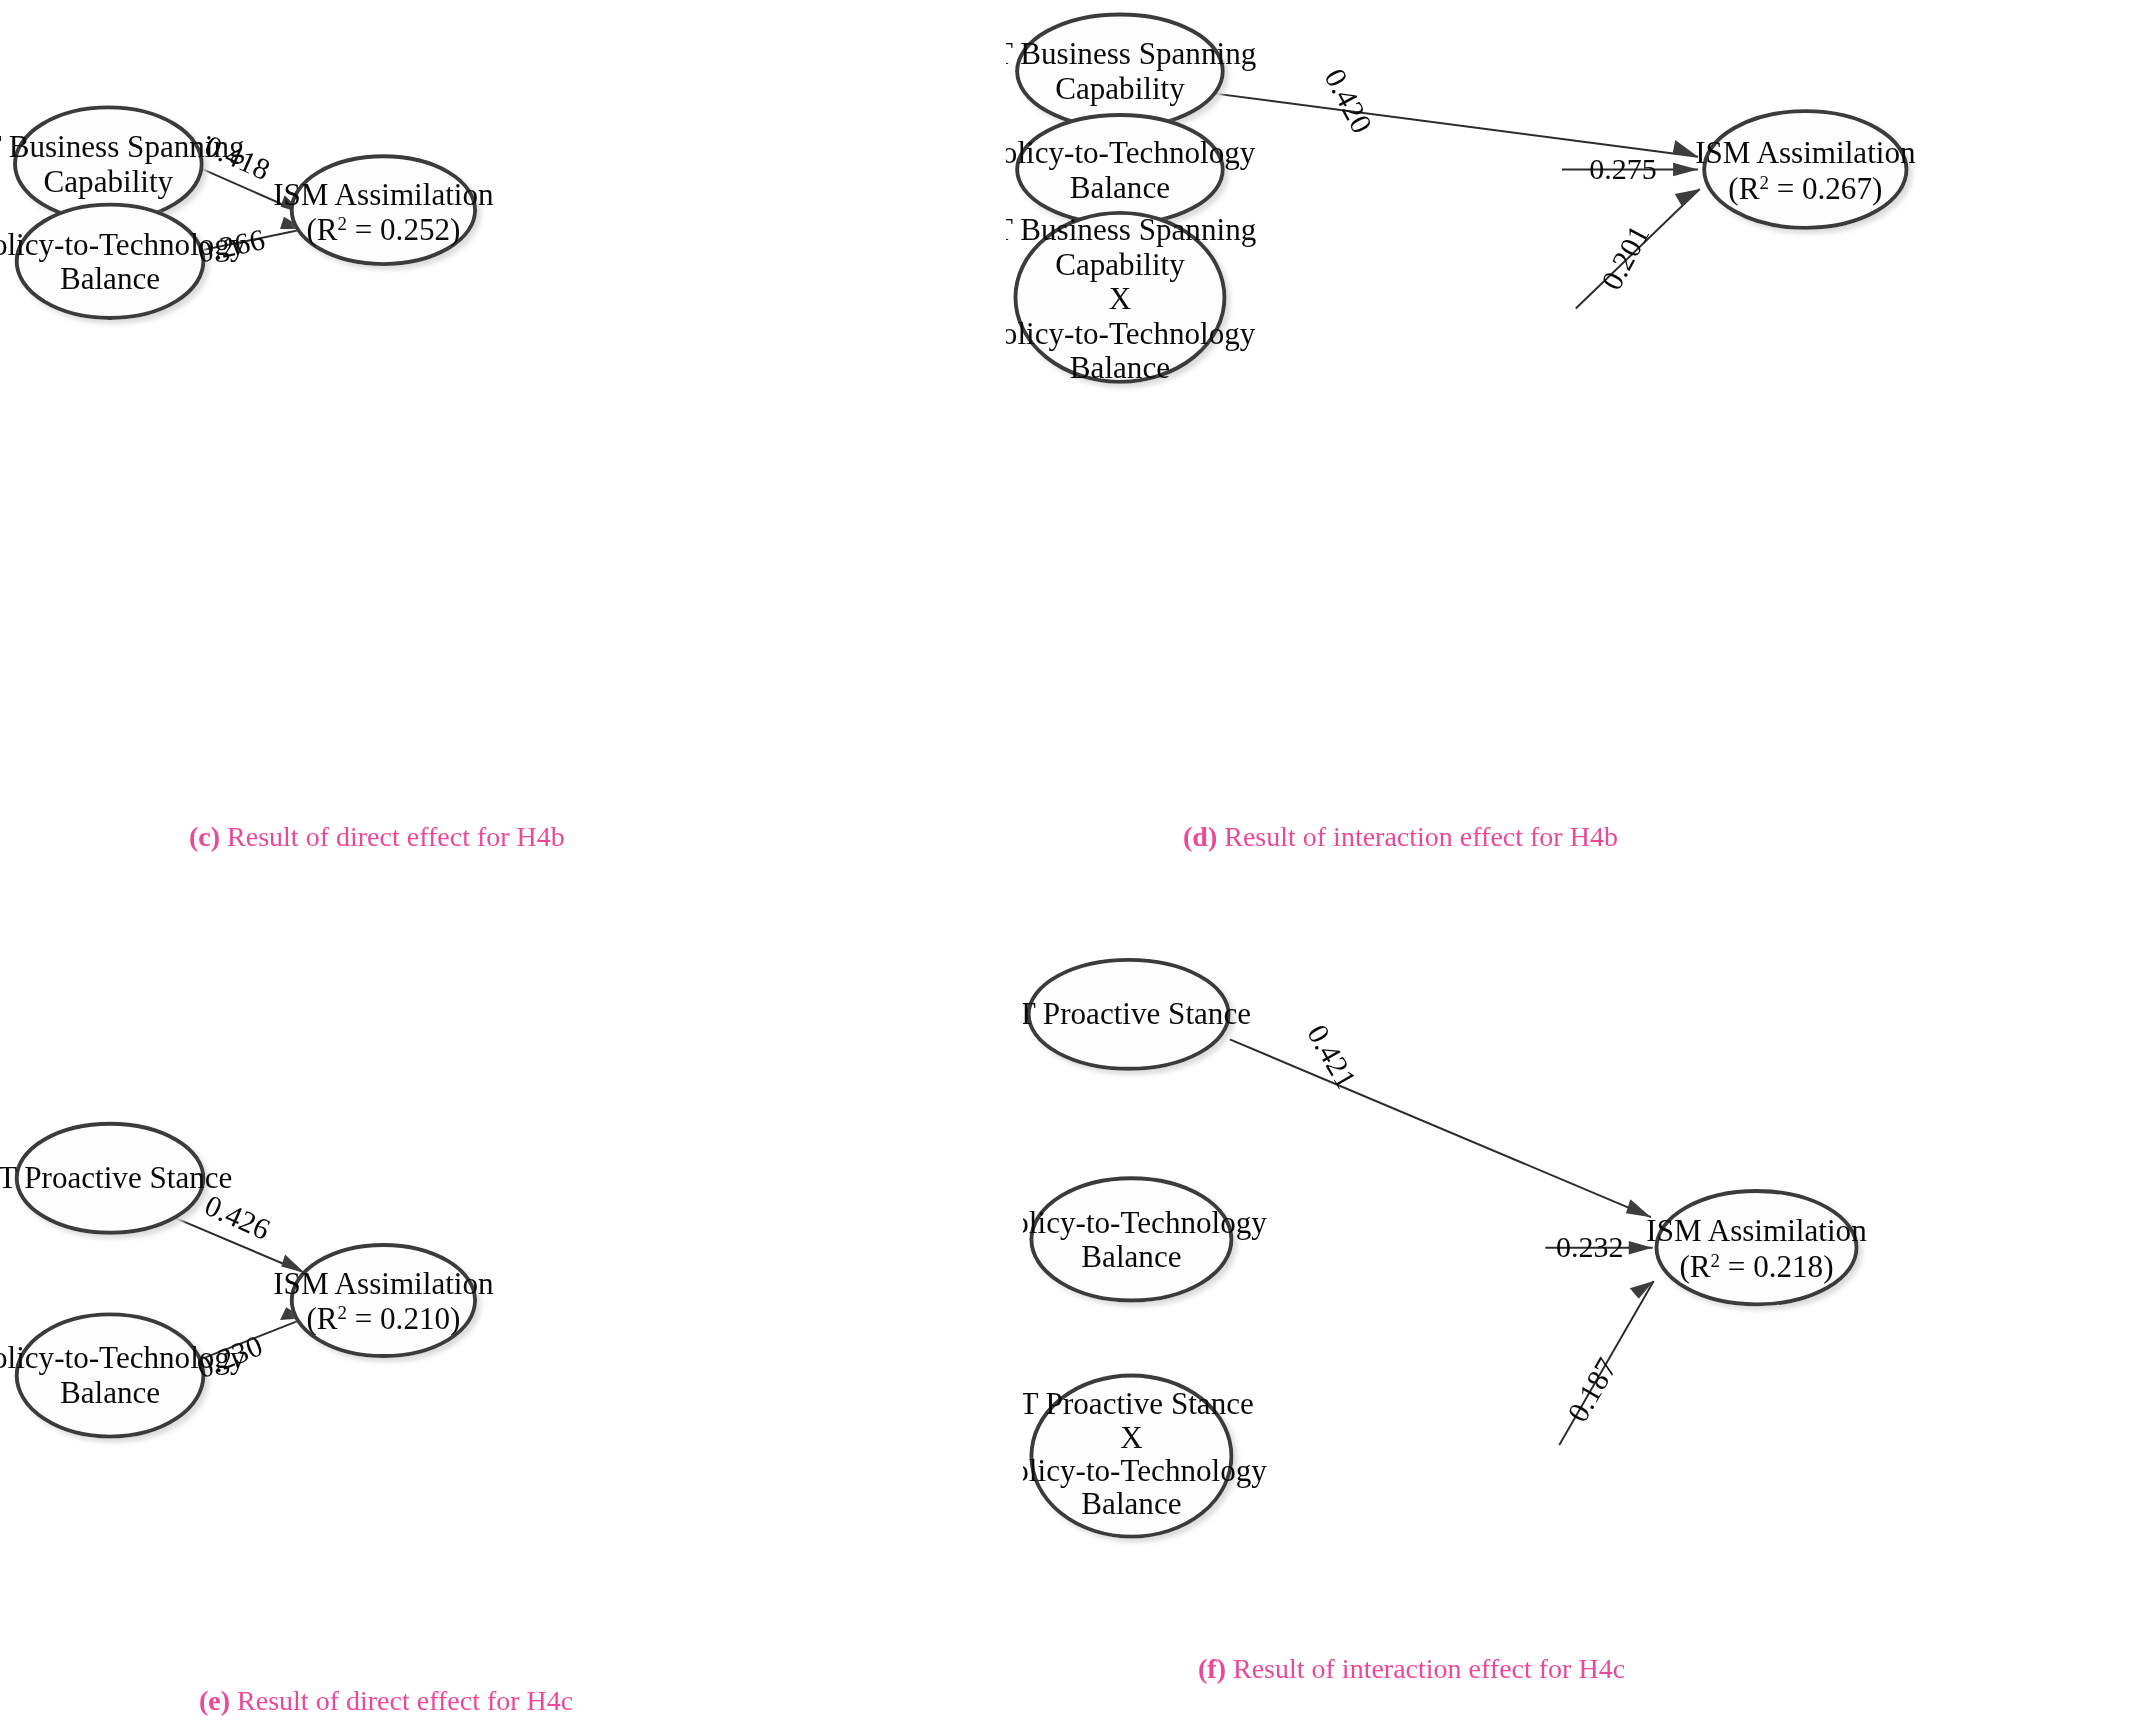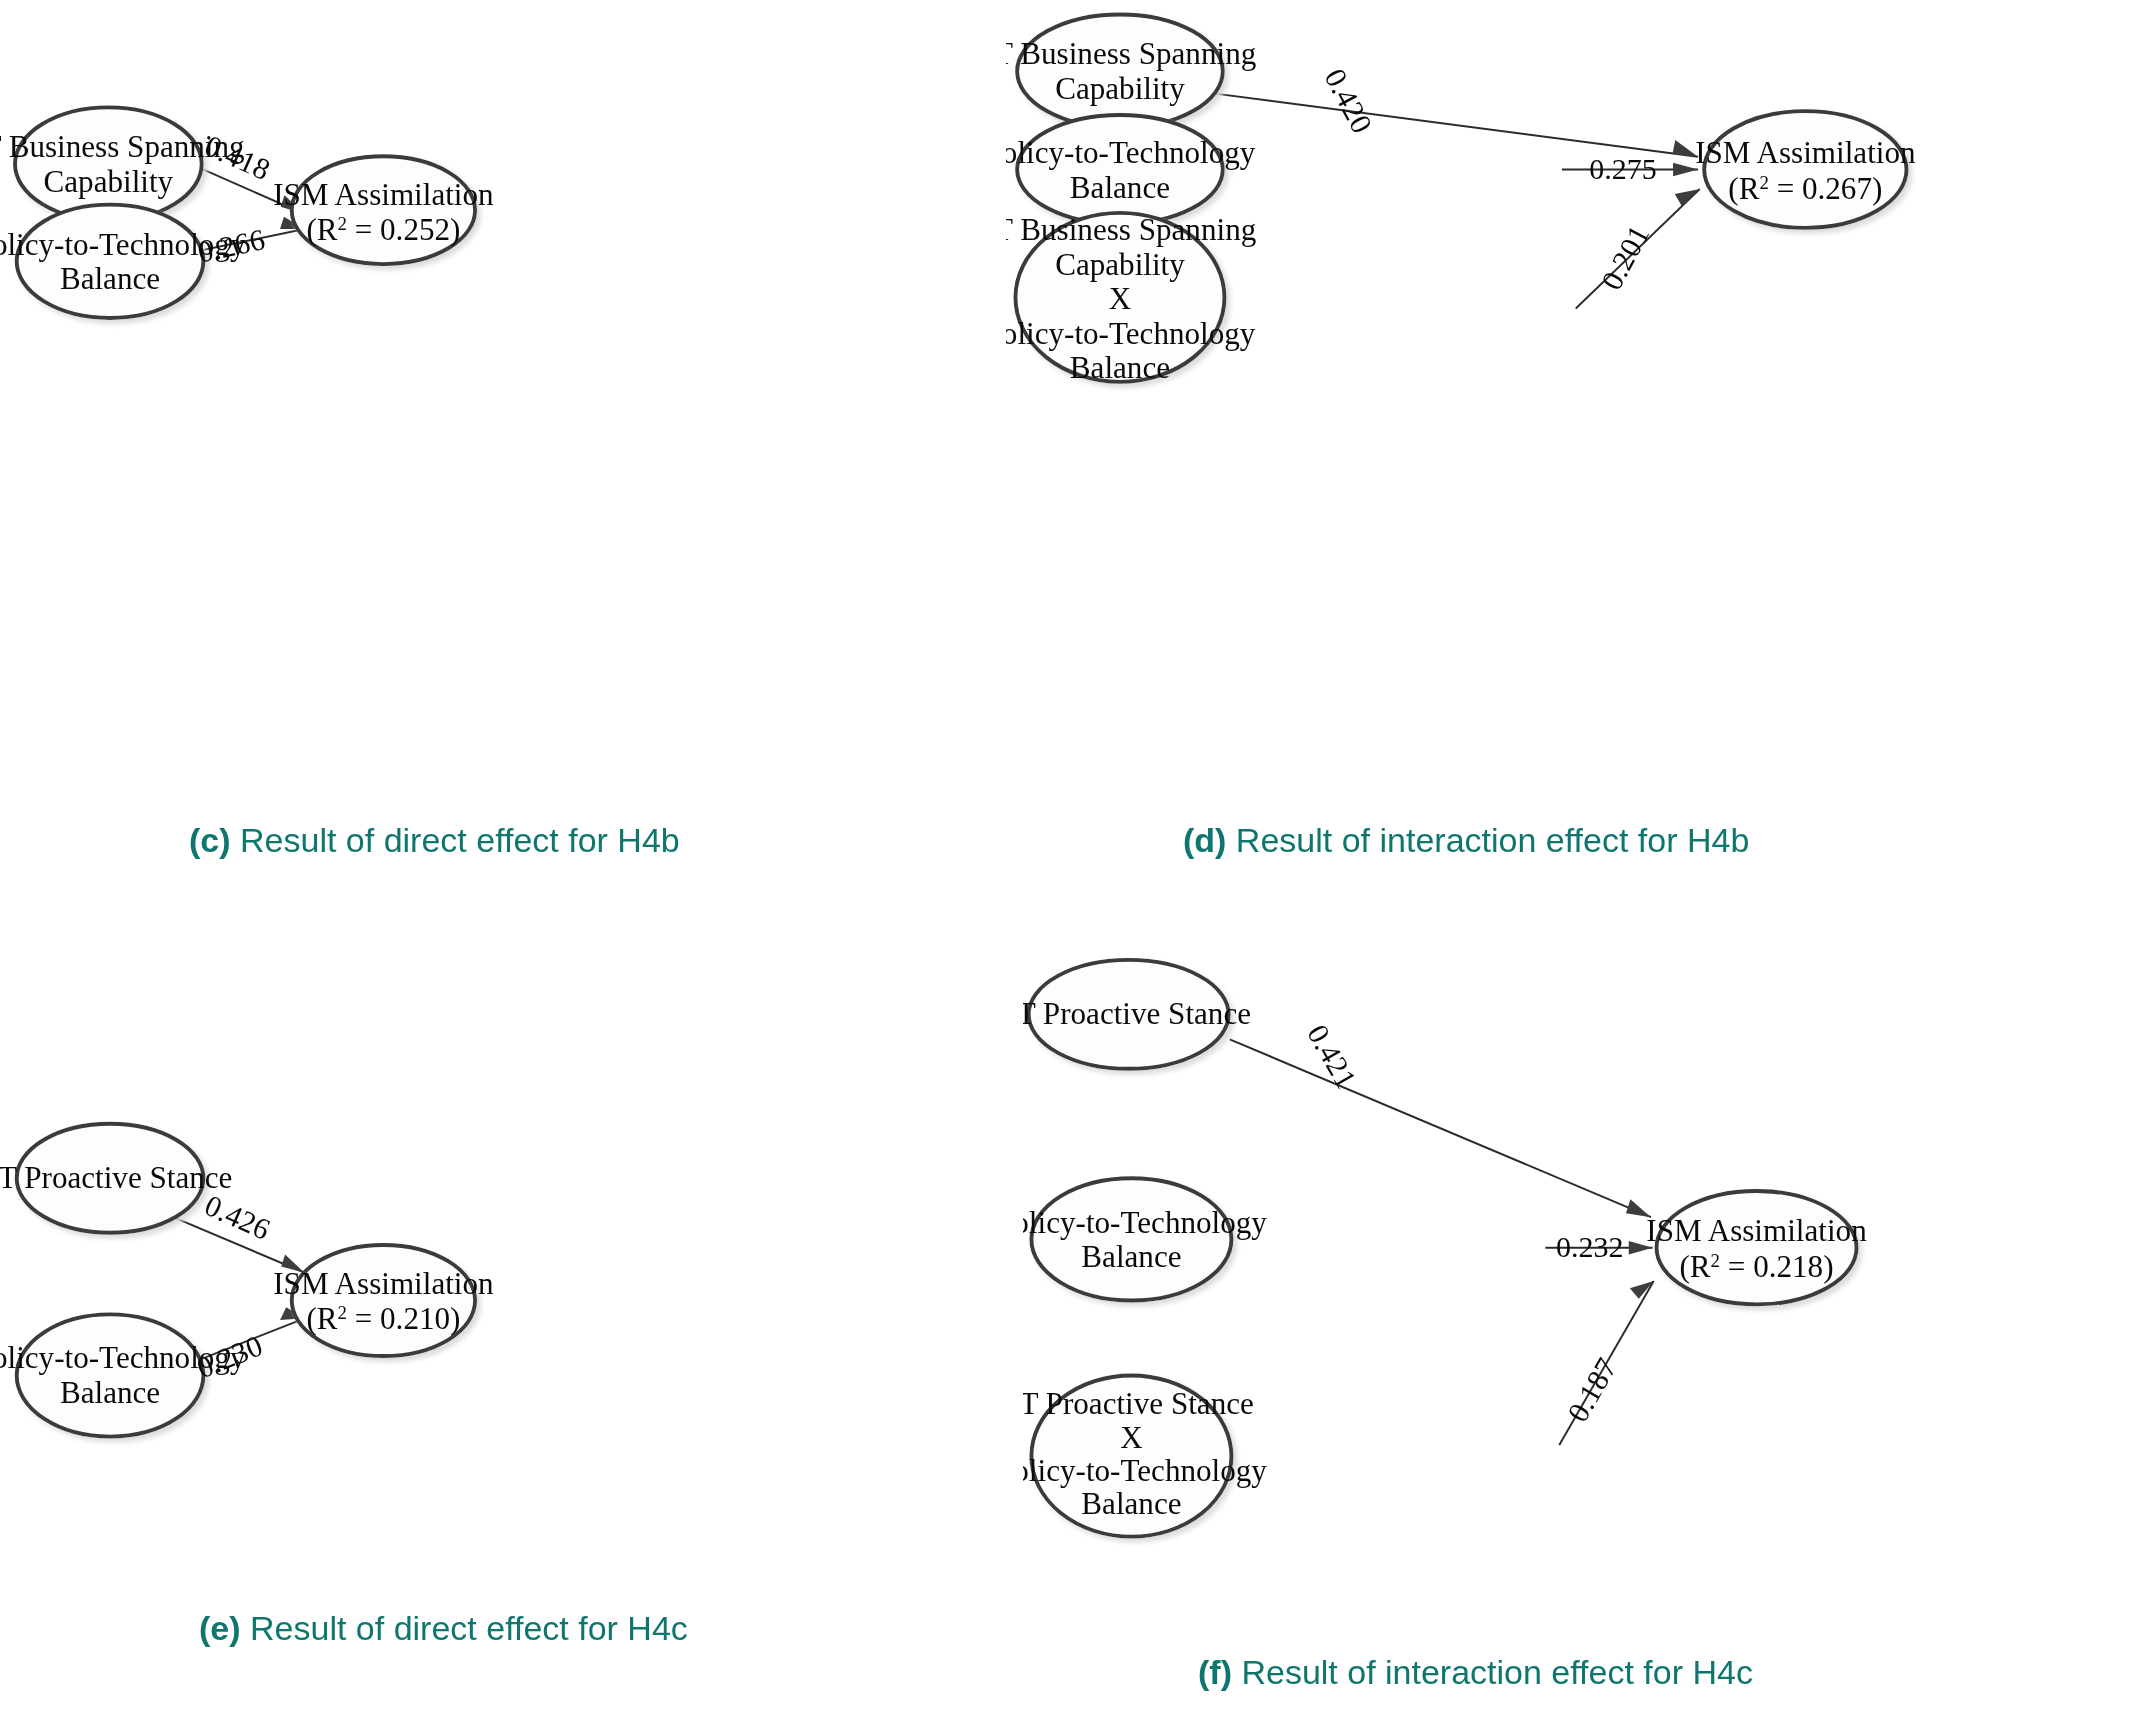--- a/index.html
+++ b/index.html
@@ -28,10 +28,10 @@
   }
   .caption {
     position: absolute;
-    font-family: Liberation Sans, sans-serif;
-    font-size: 34px;
+    font-family: Liberation Serif, serif;
+    font-size: 28px;
     line-height: 1.1;
-    color: #0f766e;
+    color: #ec4899;
     white-space: nowrap;
   }
   .caption .cap-letter {

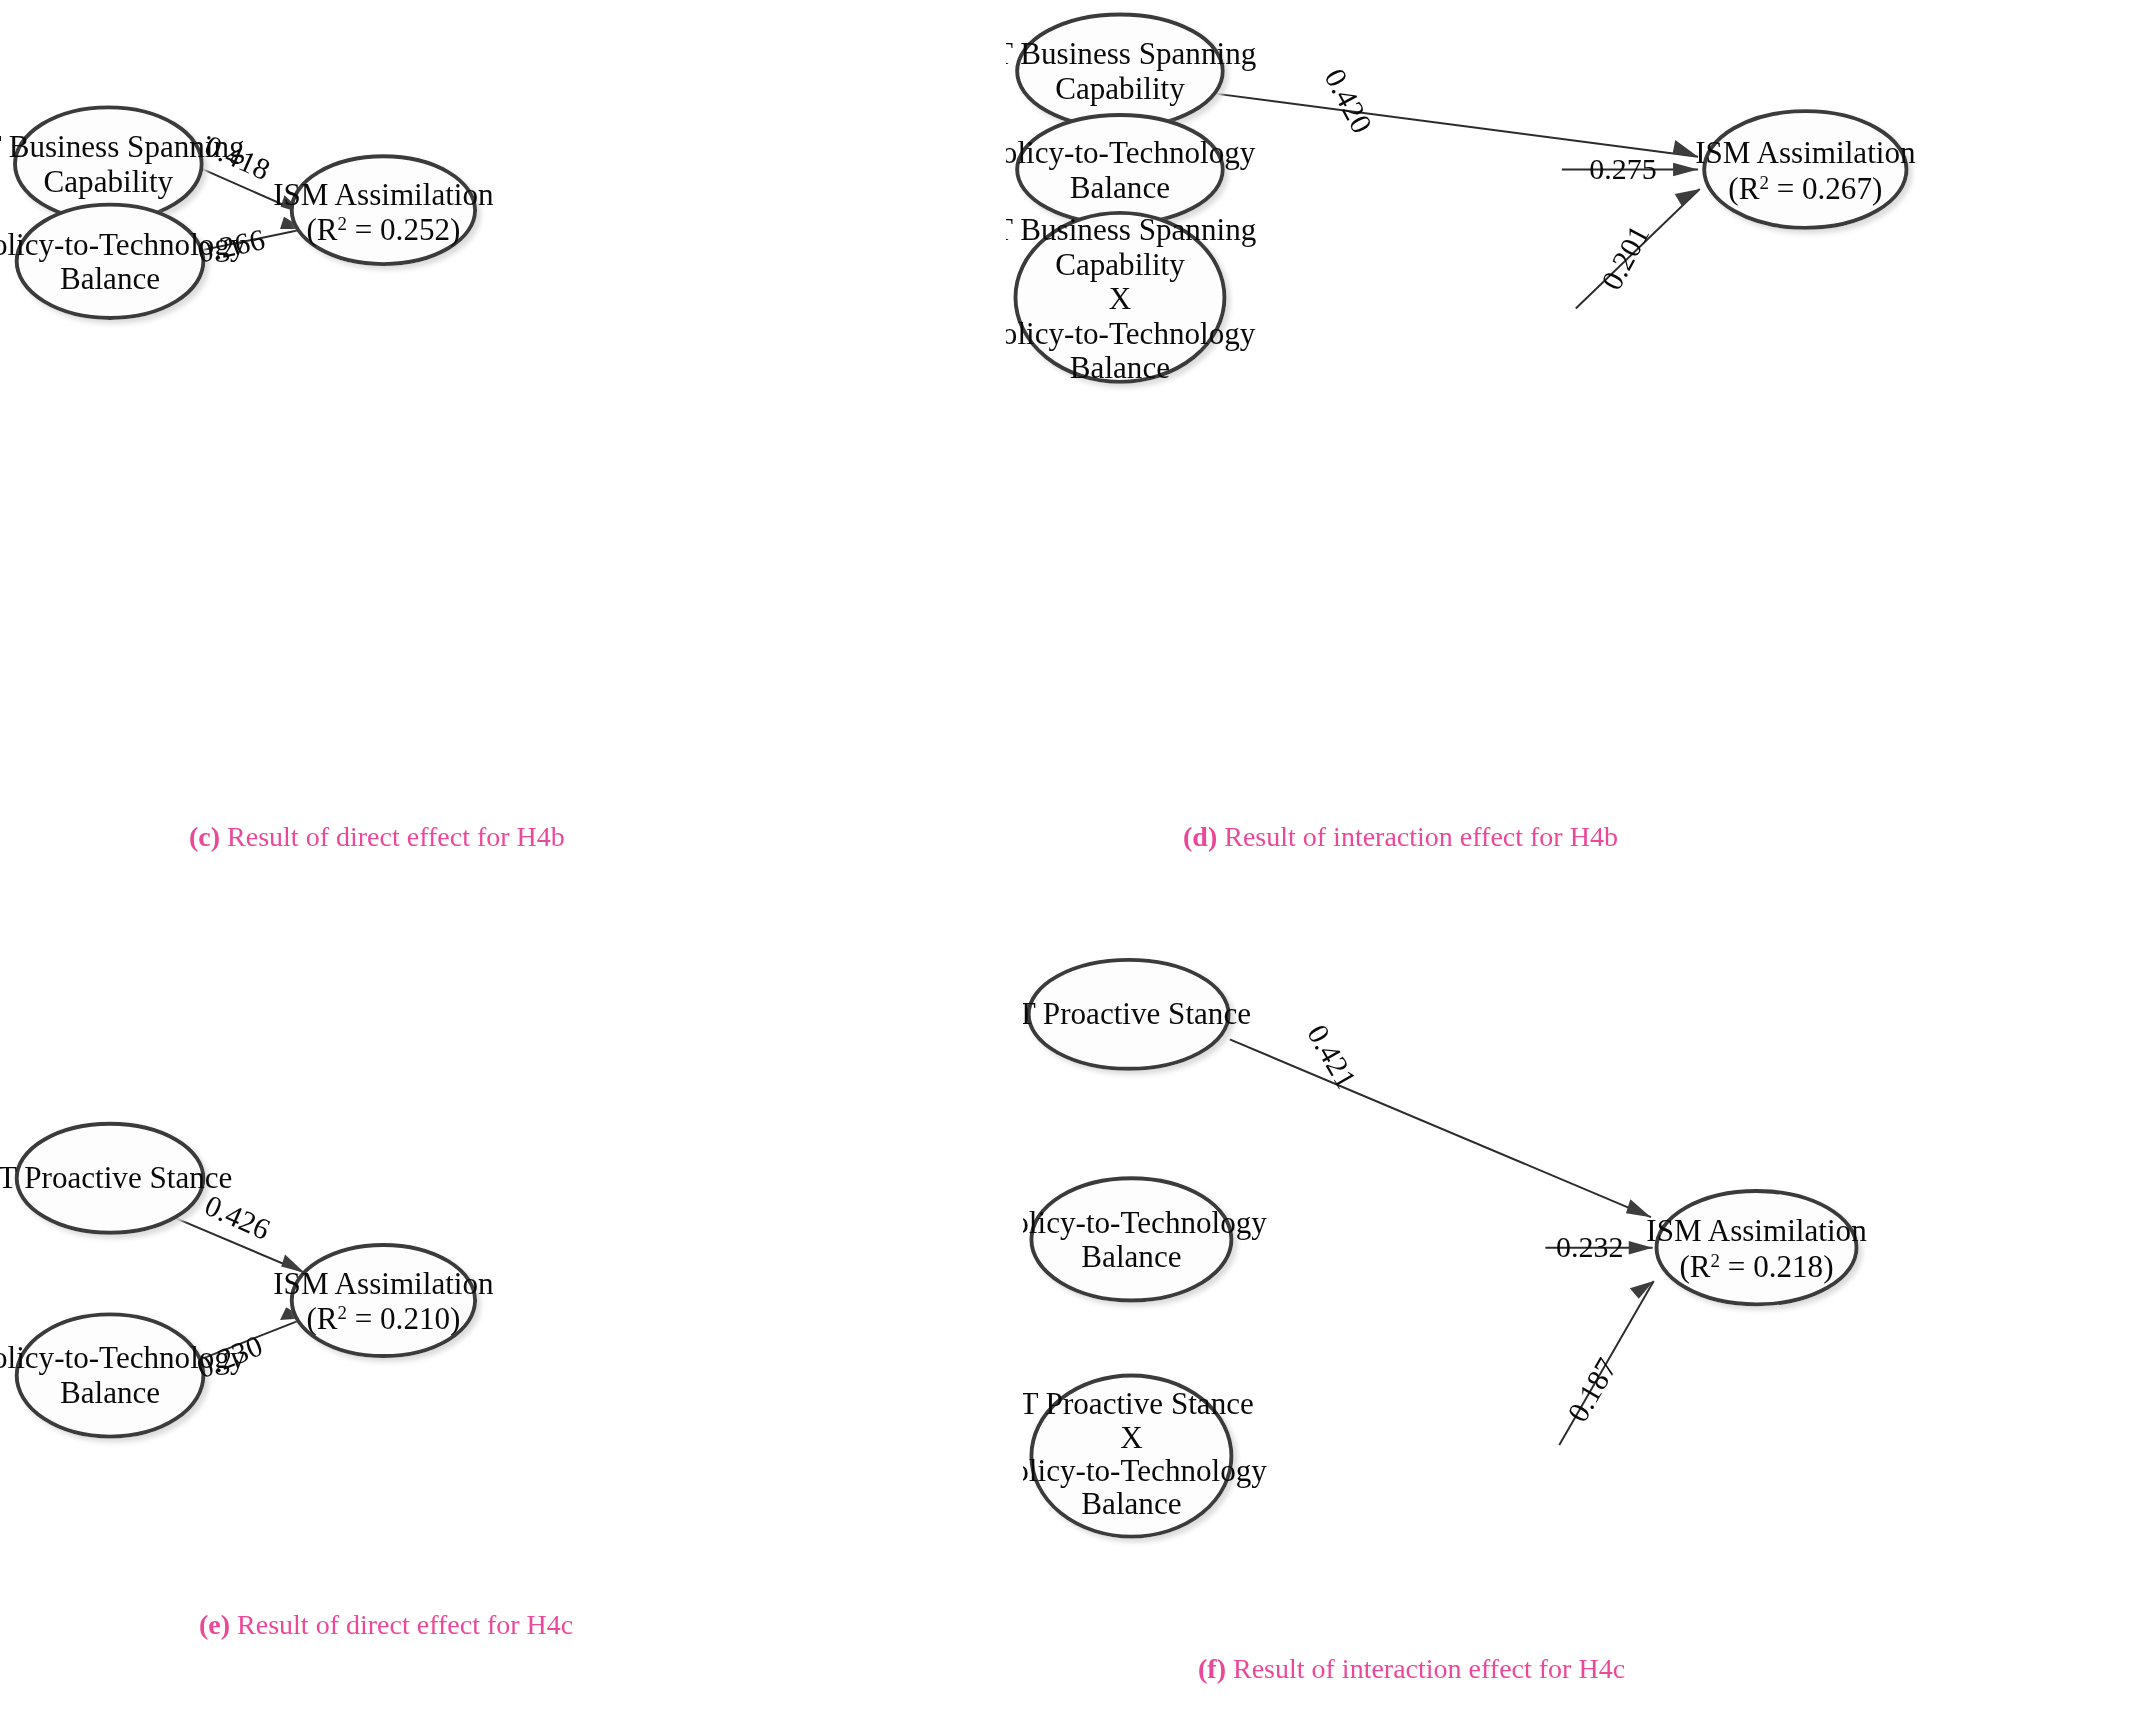--- a/index.html
+++ b/index.html
@@ -219,7 +219,7 @@
     </svg>
   </div>
 
-  <div class="caption" style="left:199px; top:1610px;">
+  <div class="caption" style="left:199px; top:1686px;">
     <span class="cap-letter">(e)</span><span> Result of direct effect for H4c</span>
   </div>
 

